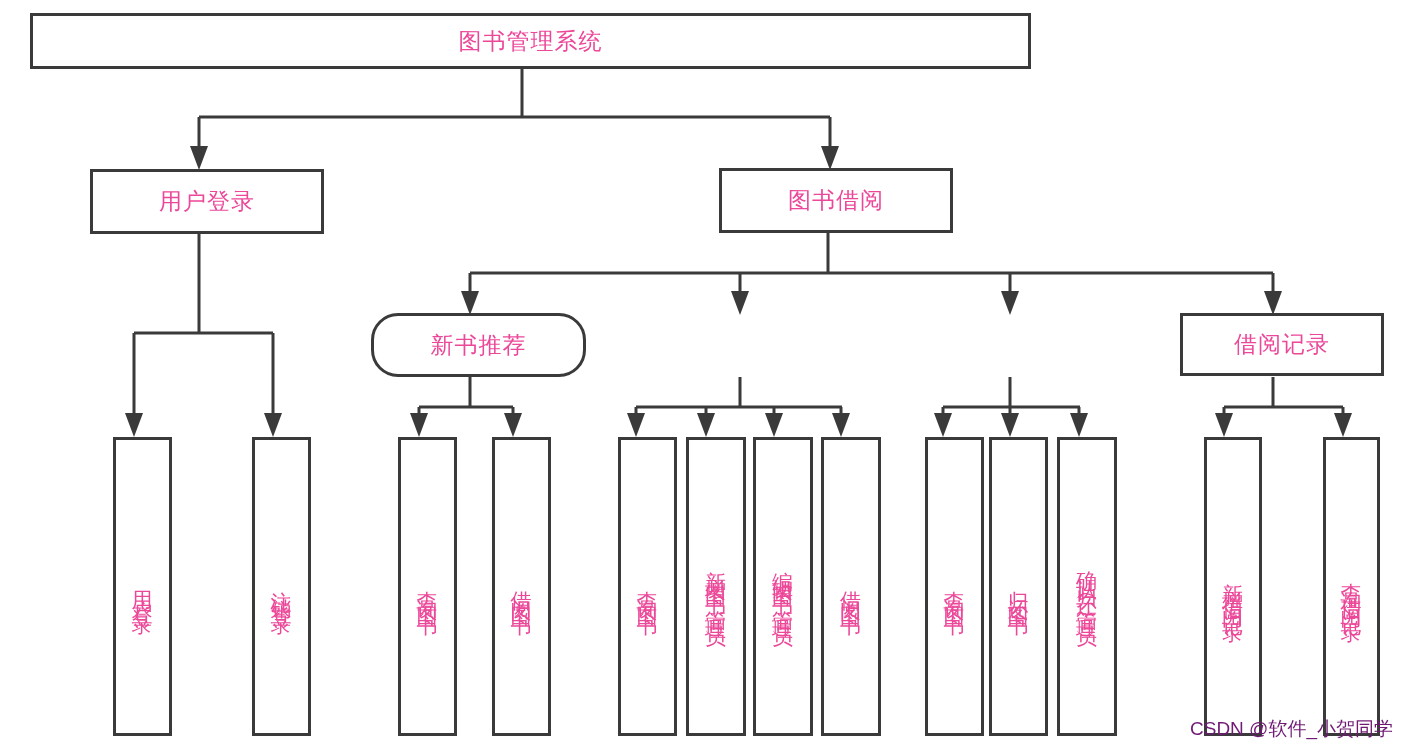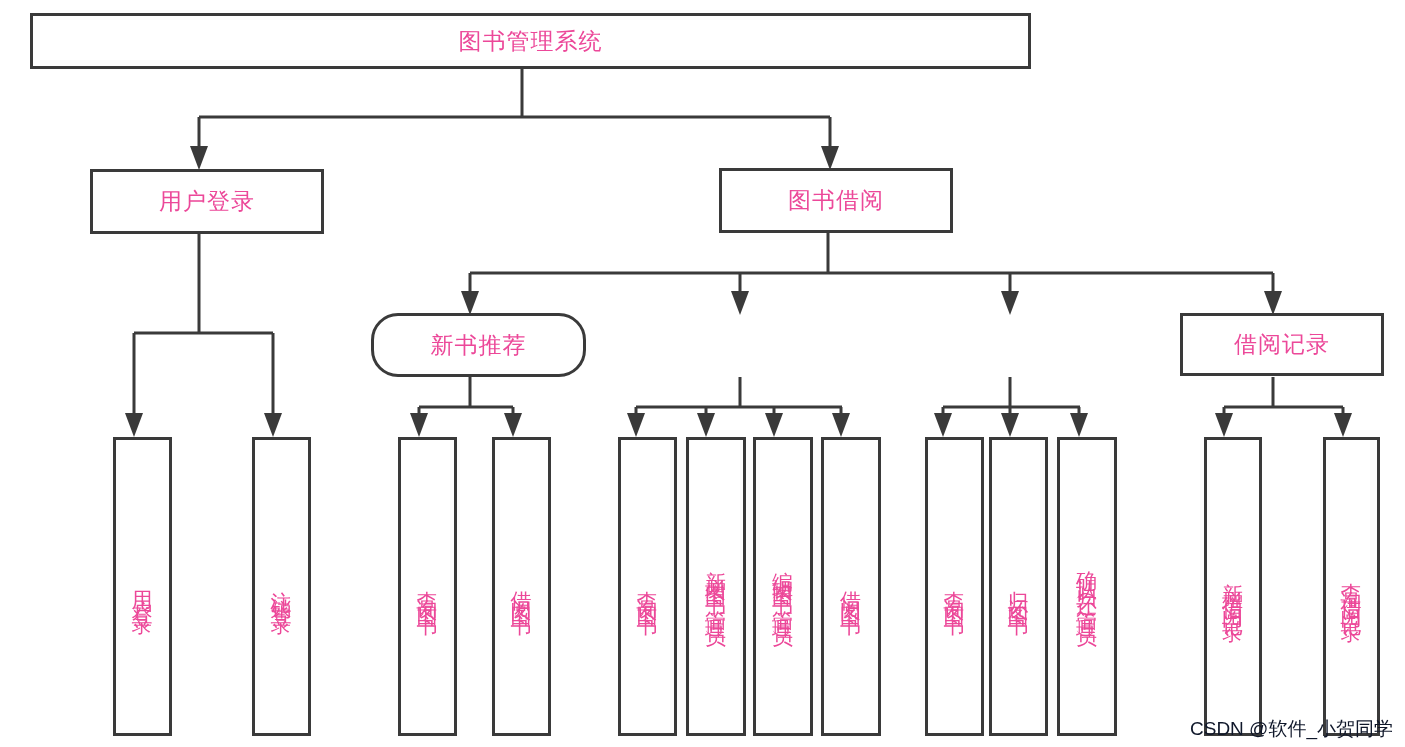--- a/index.html
+++ b/index.html
@@ -69,7 +69,7 @@
     left: 1190px;
     top: 716px;
     font-size: 19px;
-    color: #0f172a;
+    color: #701a75;
     white-space: nowrap;
     z-index: 5;
   }

